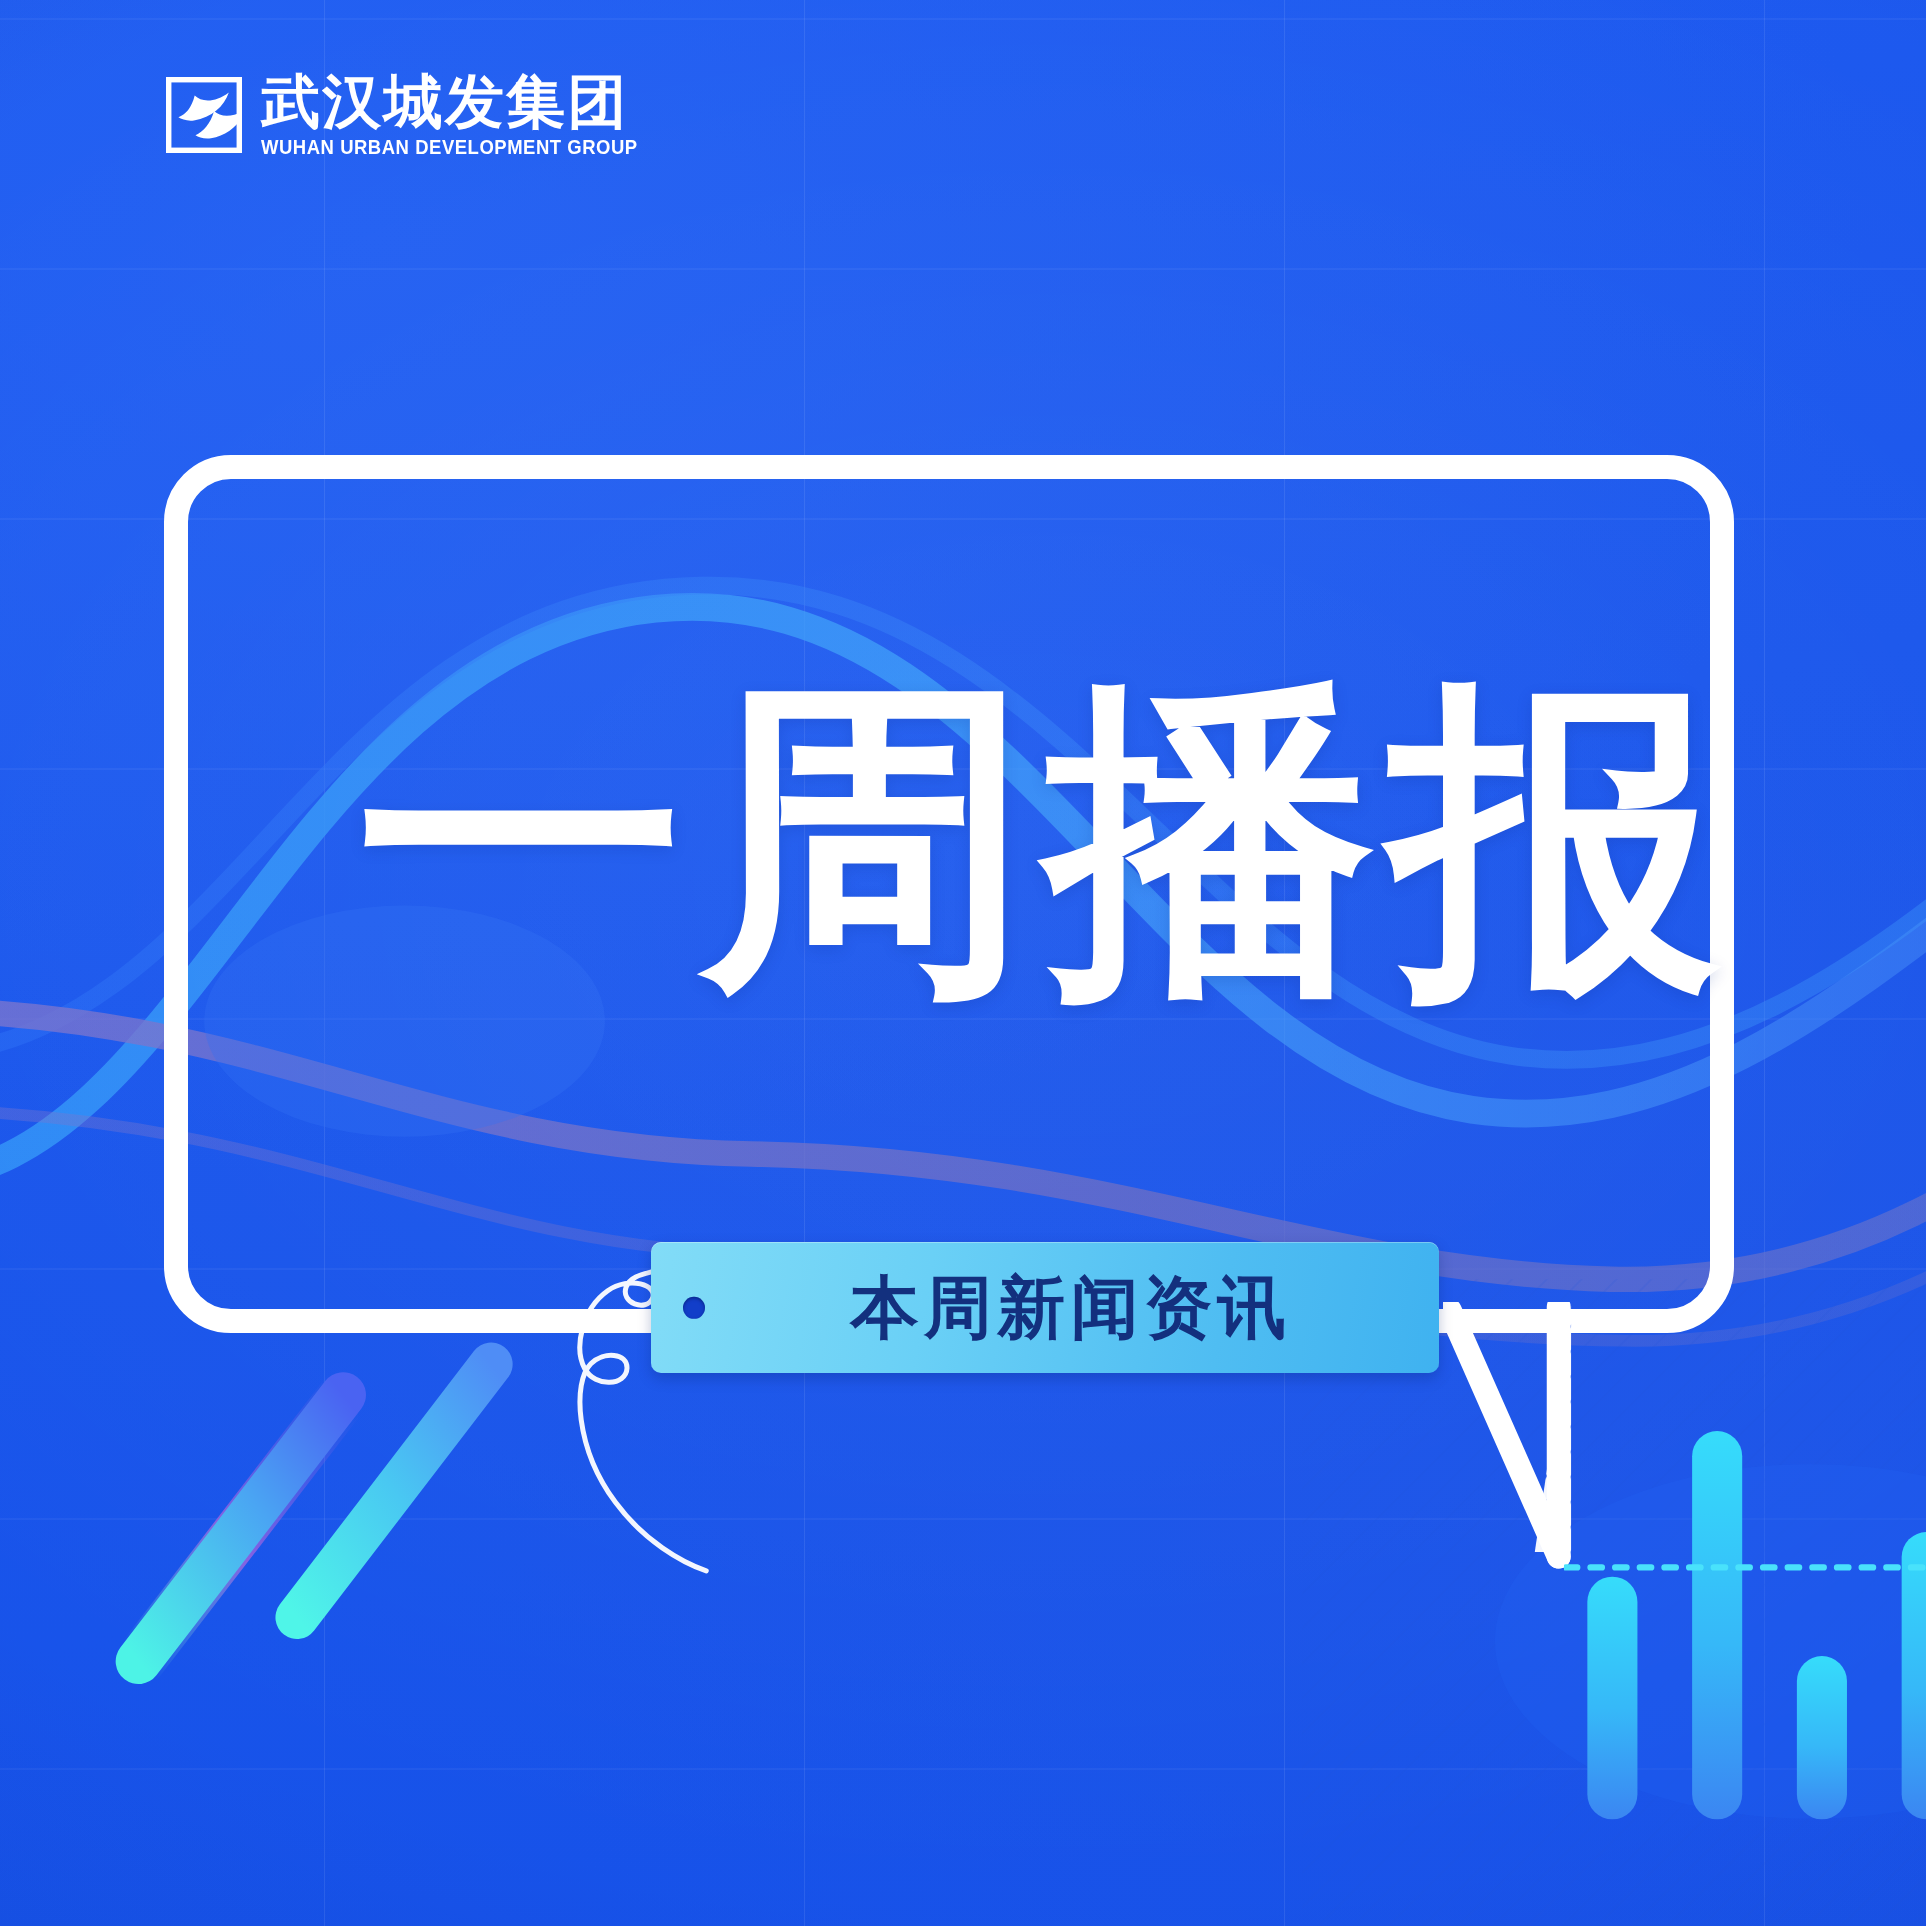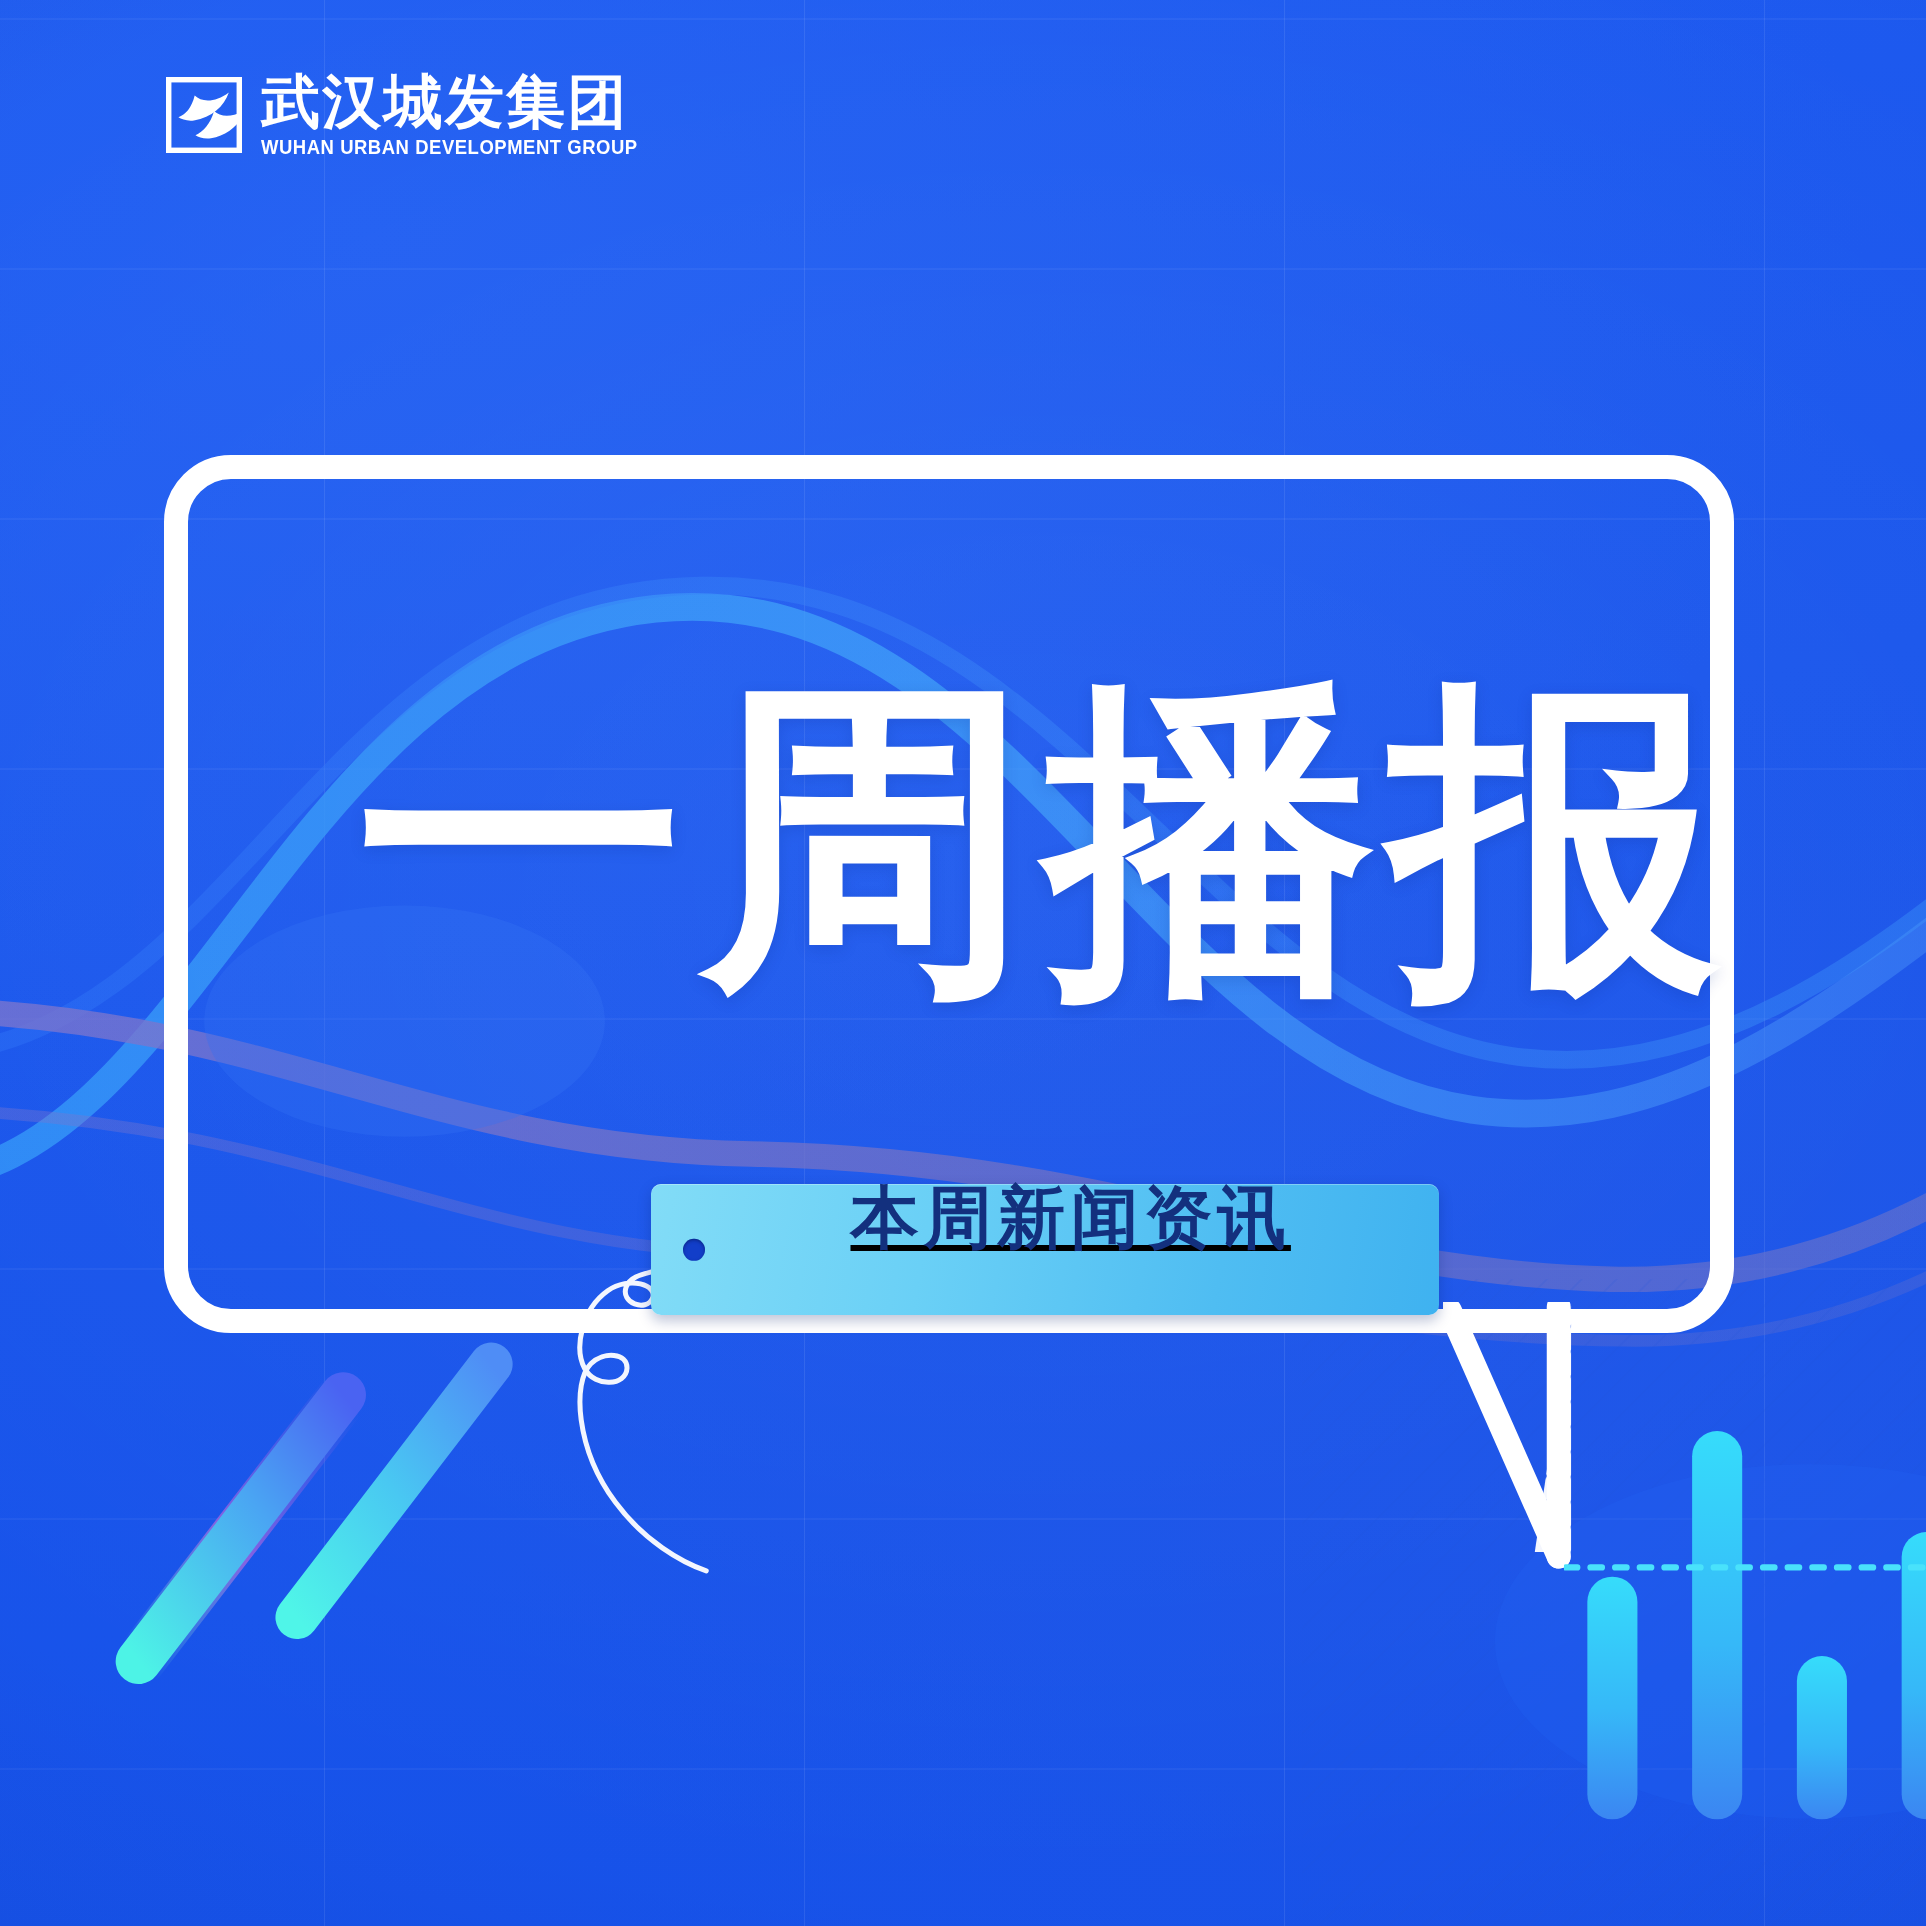--- a/index.html
+++ b/index.html
@@ -95,12 +95,12 @@
   
   .tag{
     position:absolute;
-    left:651px;top:1184px;
+    left:651px;top:1242px;
     width:788px;height:131px;
     border-radius:10px;
     background:linear-gradient(100deg,#82dcf7 0%,#6ad0f6 35%,#4fbdf2 72%,#3fb2f0 100%);
     box-shadow:0 5.4px 13px rgba(6,32,110,.26), inset 0 0.8px 0 rgba(255,255,255,.4);
-    display:flex;align-items:flex-start;justify-content:center;text-decoration:underline;
+    display:flex;align-items:center;justify-content:center;
   }
   .tag-text{
     font-family:"Liberation Serif", serif;

